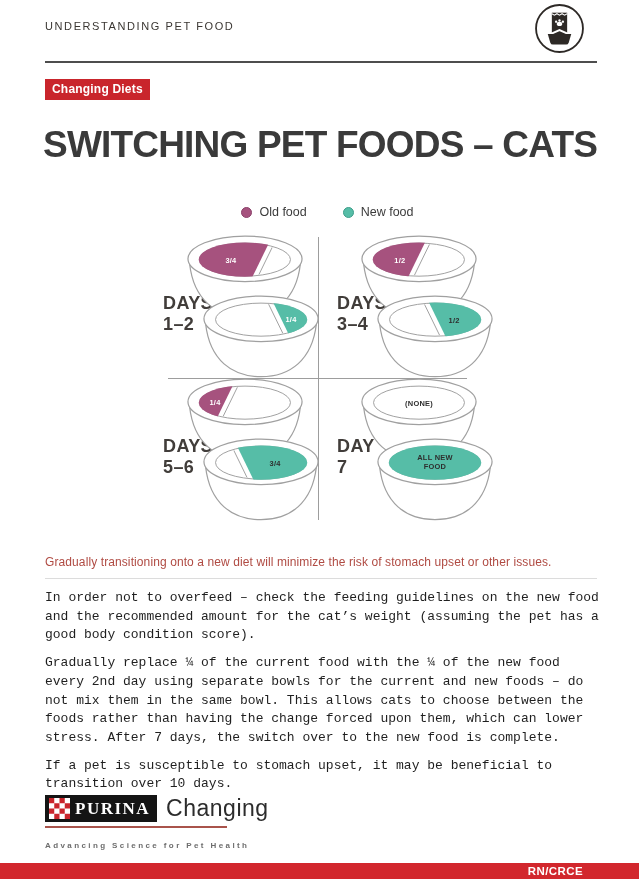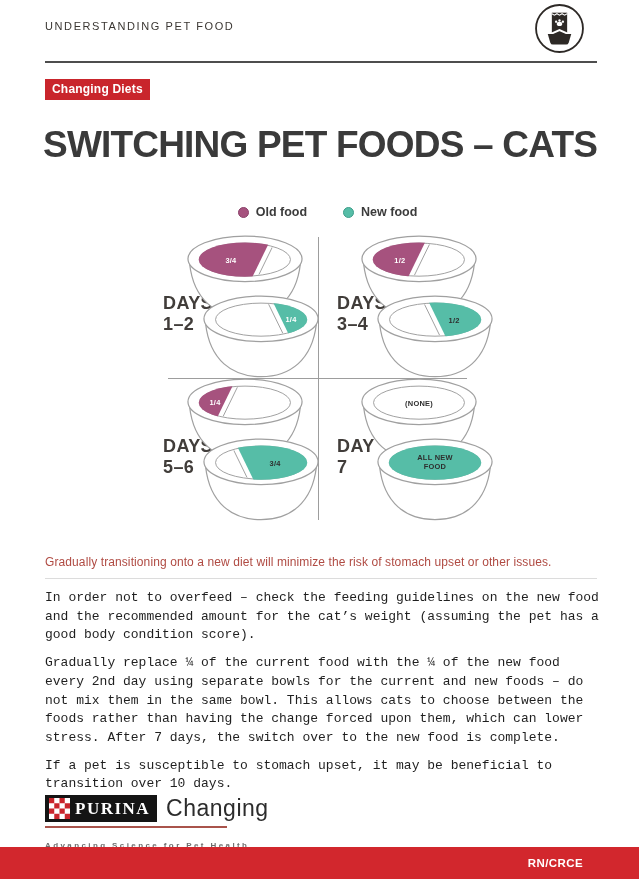--- a/index.html
+++ b/index.html
@@ -26,7 +26,7 @@
     color:#3a3a3a; letter-spacing:-0.8px; white-space:nowrap;
   }
   
-  .legend { position:absolute; left:16px; right:0; top:205px; display:flex; justify-content:center; gap:36px;font-weight:bold; }
+  .legend { position:absolute; left:16px; right:0; top:205px; display:flex; justify-content:center; gap:36px; }
   .legend-item { display:flex; align-items:center; gap:7px; }
   .legend-dot { width:11px; height:11px; border-radius:50%; border:1.5px solid #888; }
   .legend-label { font-size:12.5px; color:#3b3b3b; }

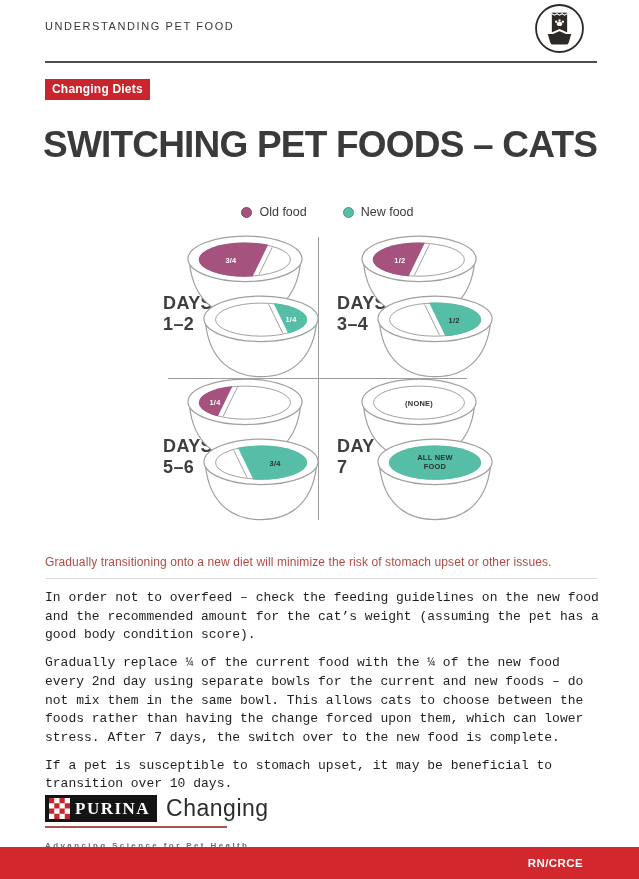--- a/index.html
+++ b/index.html
@@ -82,7 +82,7 @@
   }
   
   .bottom-bar {
-    position:absolute; left:0; right:0; bottom:0; height:32px; background:var(--bar-red);
+    position:absolute; left:0; right:0; bottom:0; height:16px; background:var(--bar-red);
     display:flex; align-items:center; justify-content:flex-end; padding-right:56px;
     color:#ffffff; font-size:11.5px; font-weight:bold; letter-spacing:0.4px;padding-left:16px;
   }

